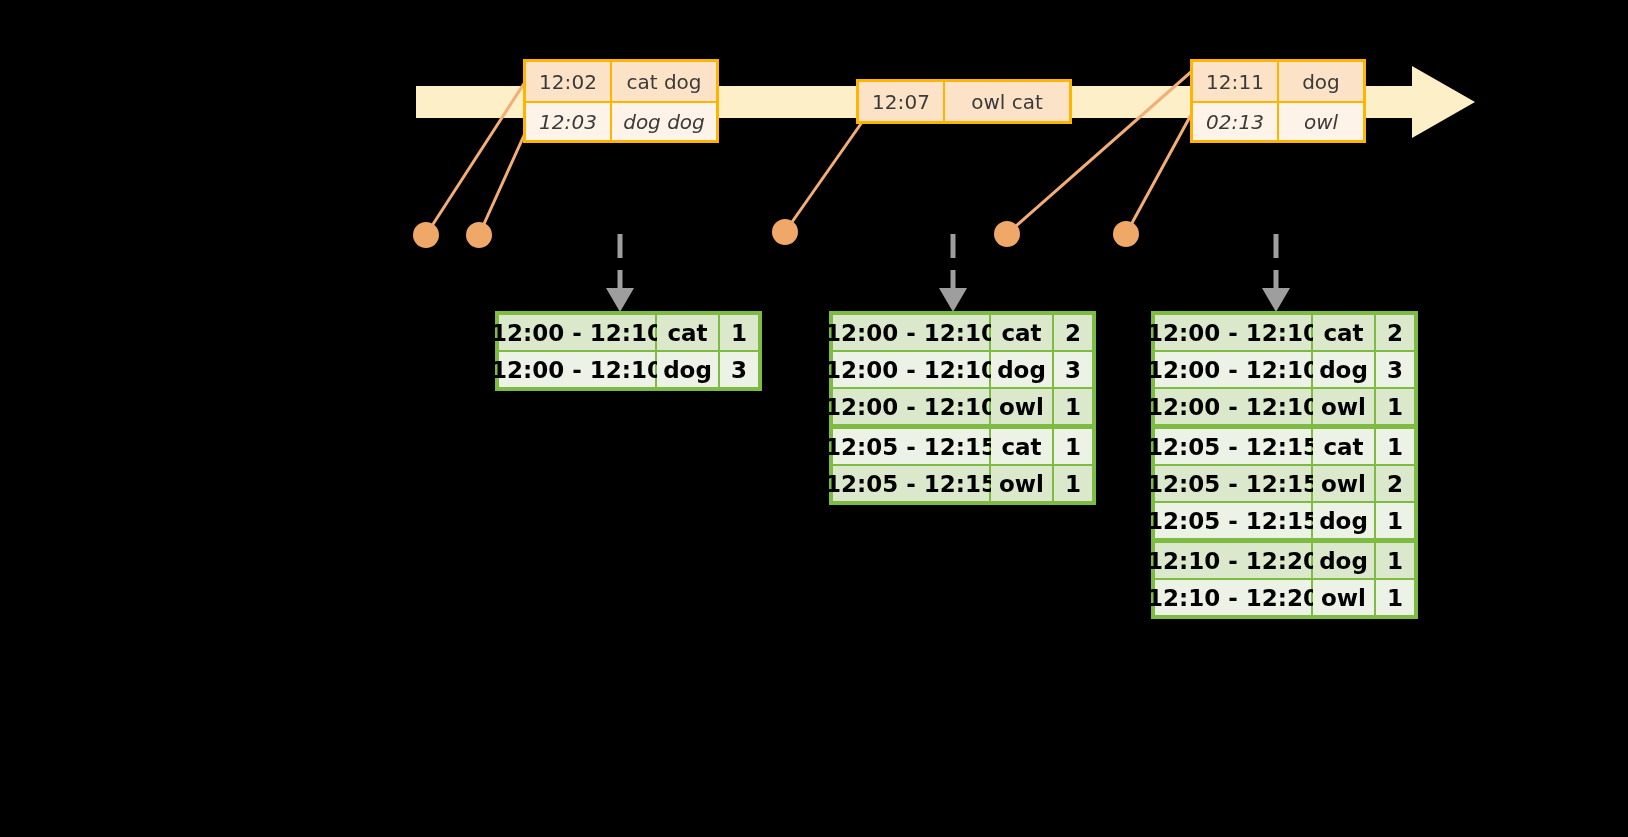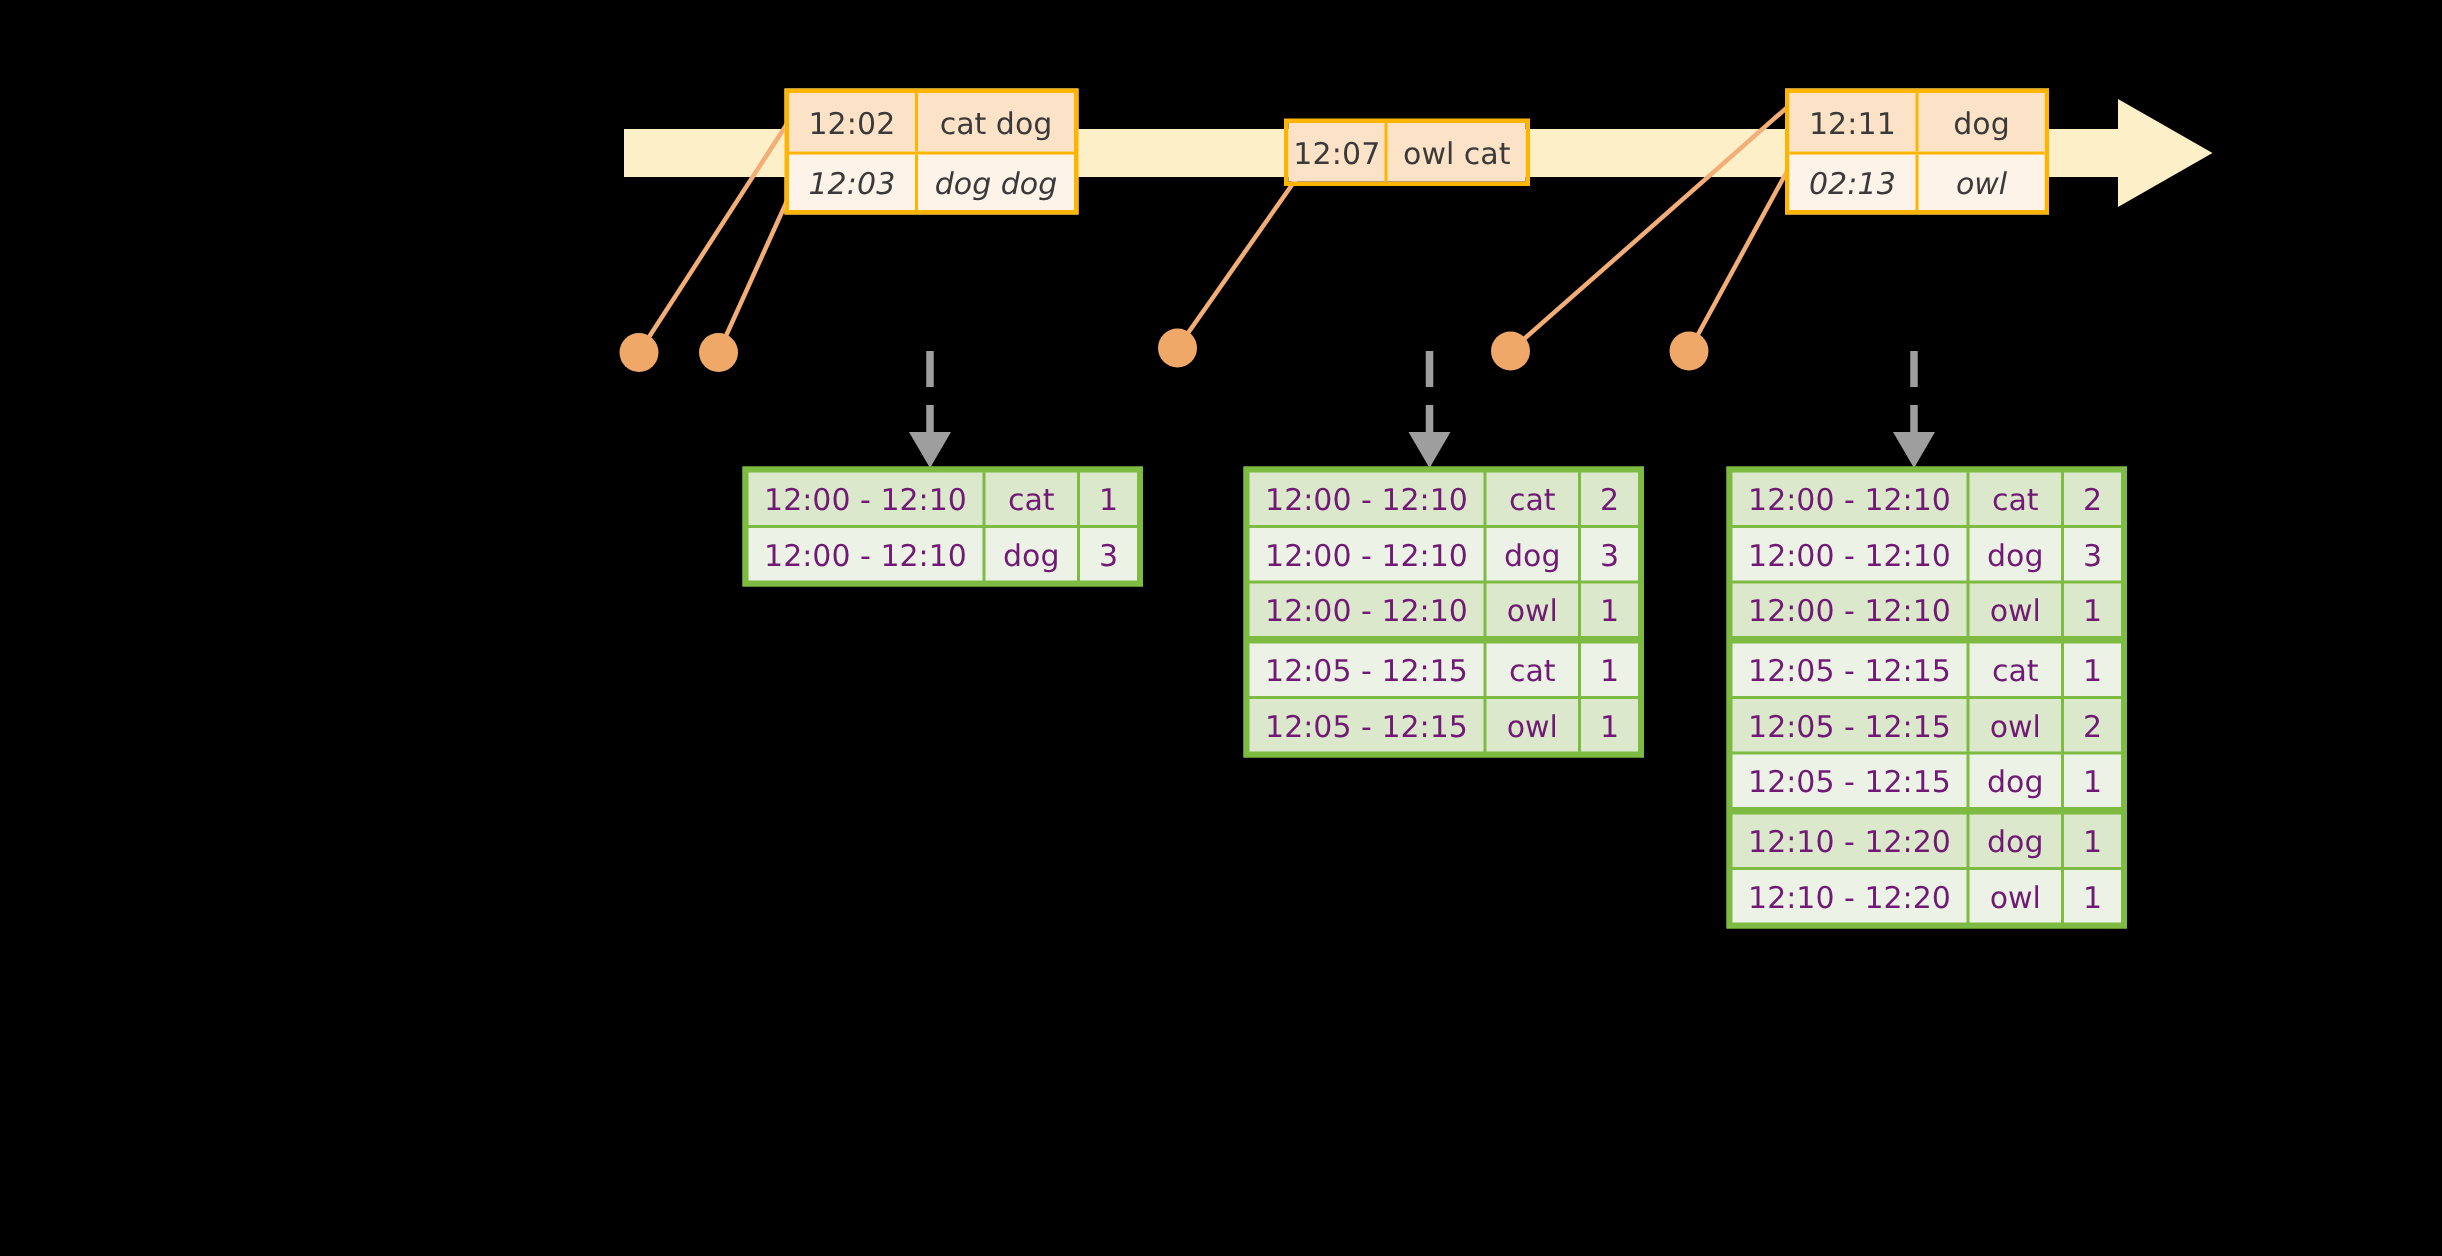--- a/index.html
+++ b/index.html
@@ -138,7 +138,7 @@
     </div>
   </div>
 
-  <div class="event-box" style="left:836px; top:79px; width:164px;">
+  <div class="event-box" style="left:836px; top:79px; width:216px;">
     <div class="event-row shade">
       <div class="ev-time">12:07</div>
       <div class="ev-words">owl cat</div>

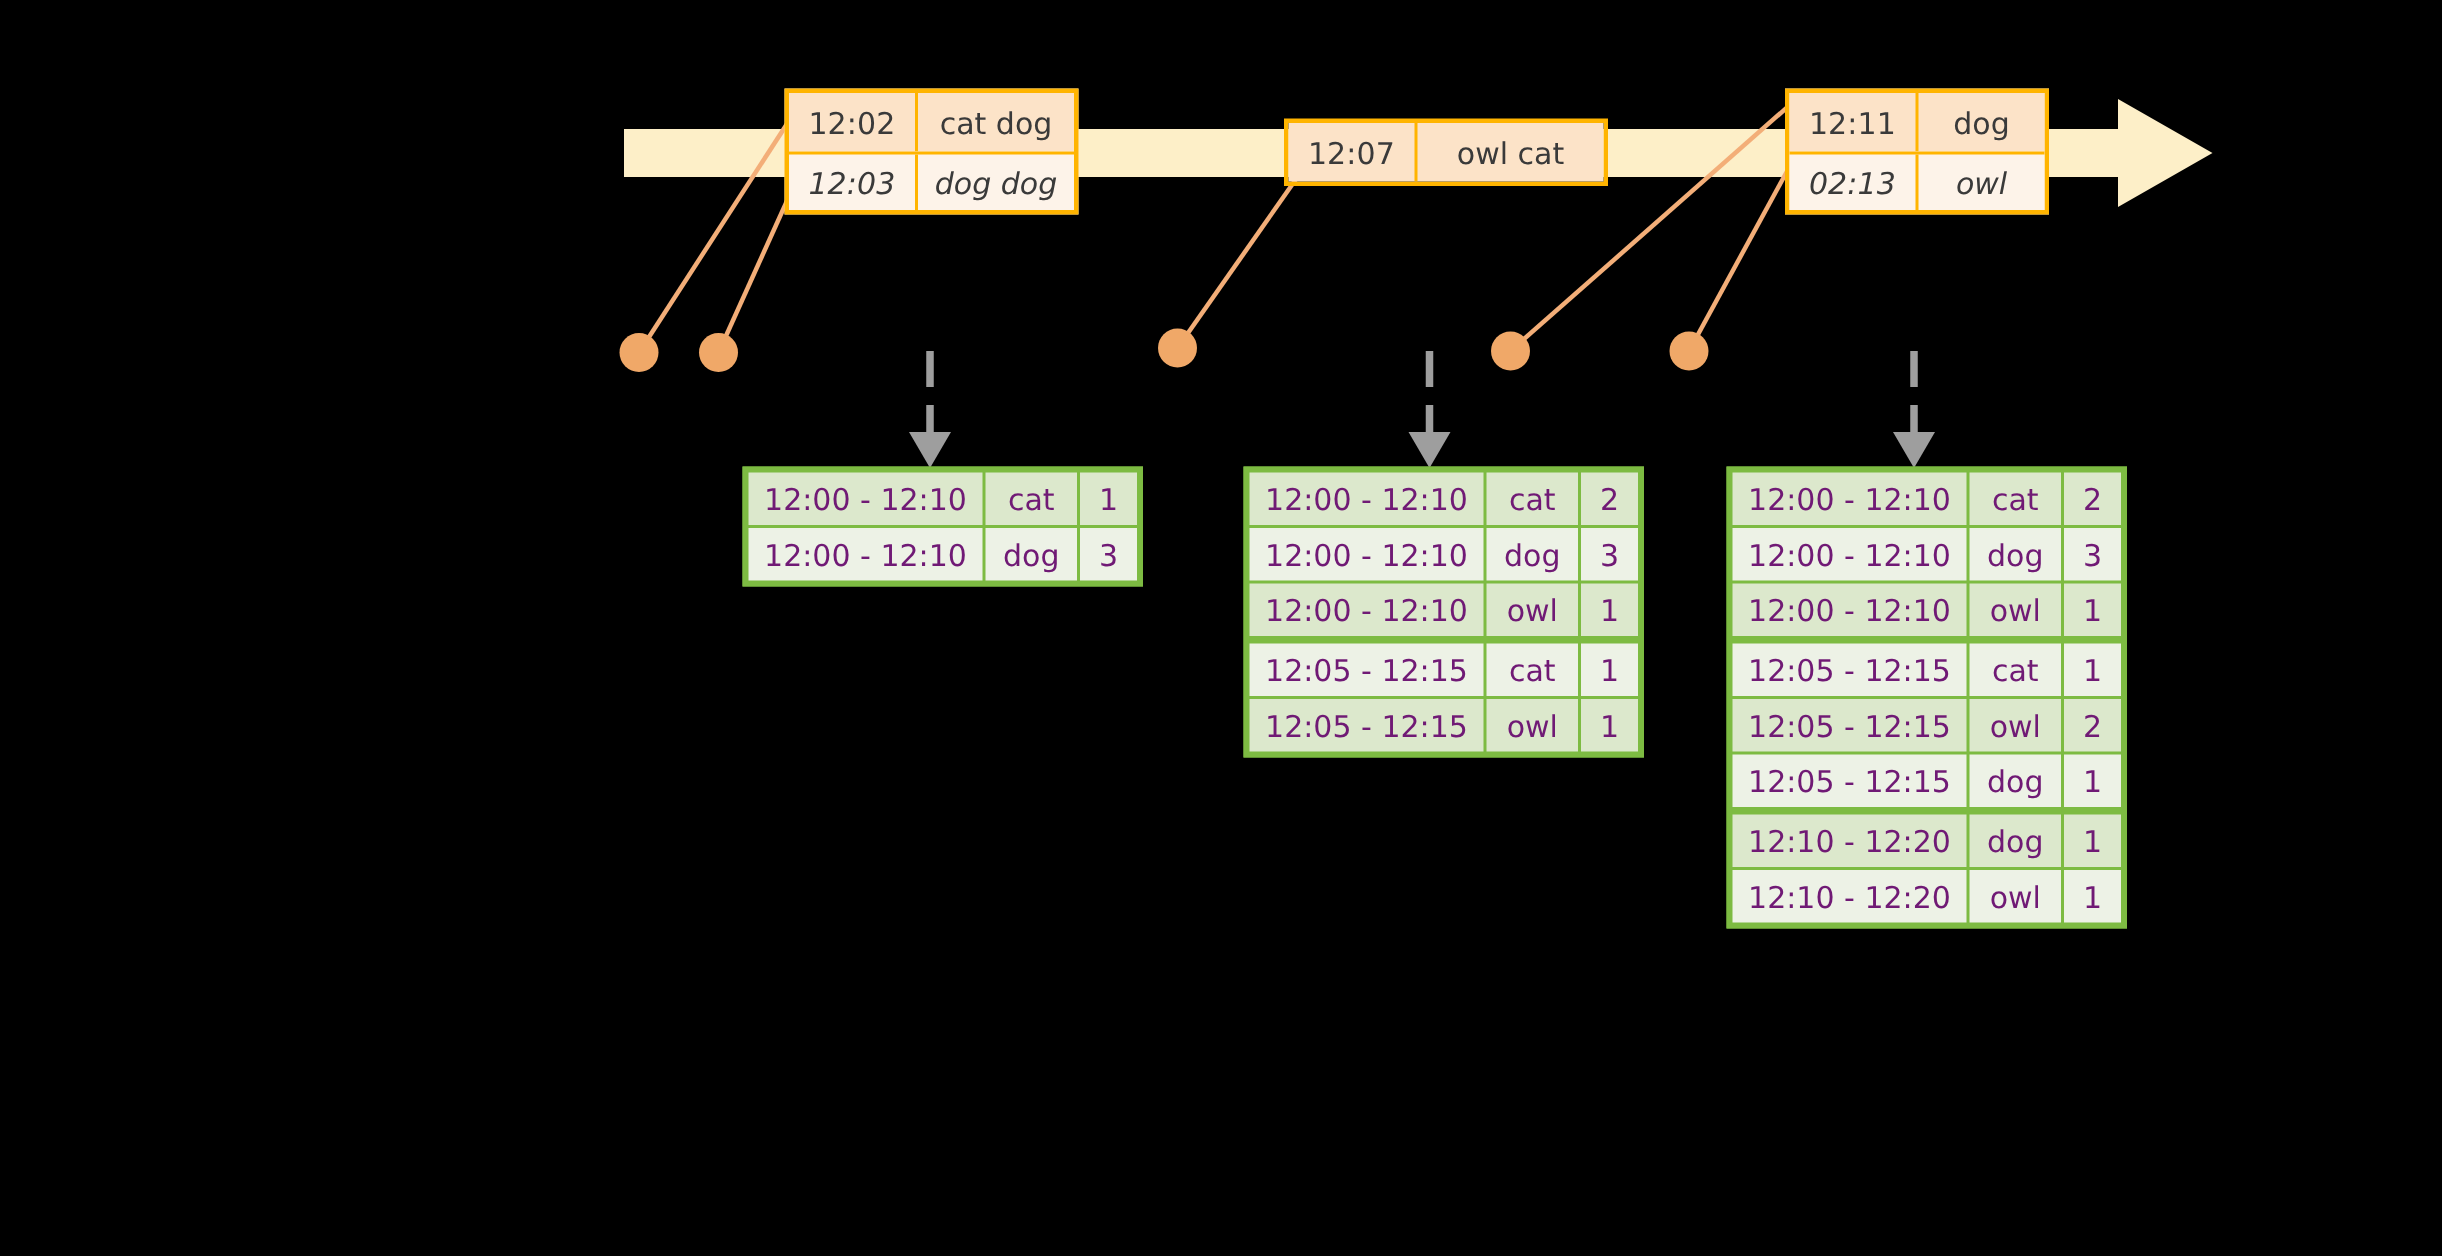--- a/index.html
+++ b/index.html
@@ -76,9 +76,10 @@
   .rt-row.group-sep { margin-top: 3px; }
   .rt-cell {
     display: flex; align-items: center; justify-content: center;
-    font-size: 20px;
-    color: #701a75;
+    font-size: 23px;
+    color: #000000;
     white-space: nowrap;
+    font-weight: bold;
   }
   .rt-window { width: 156px; }
   .rt-key    { width: 61px; }

